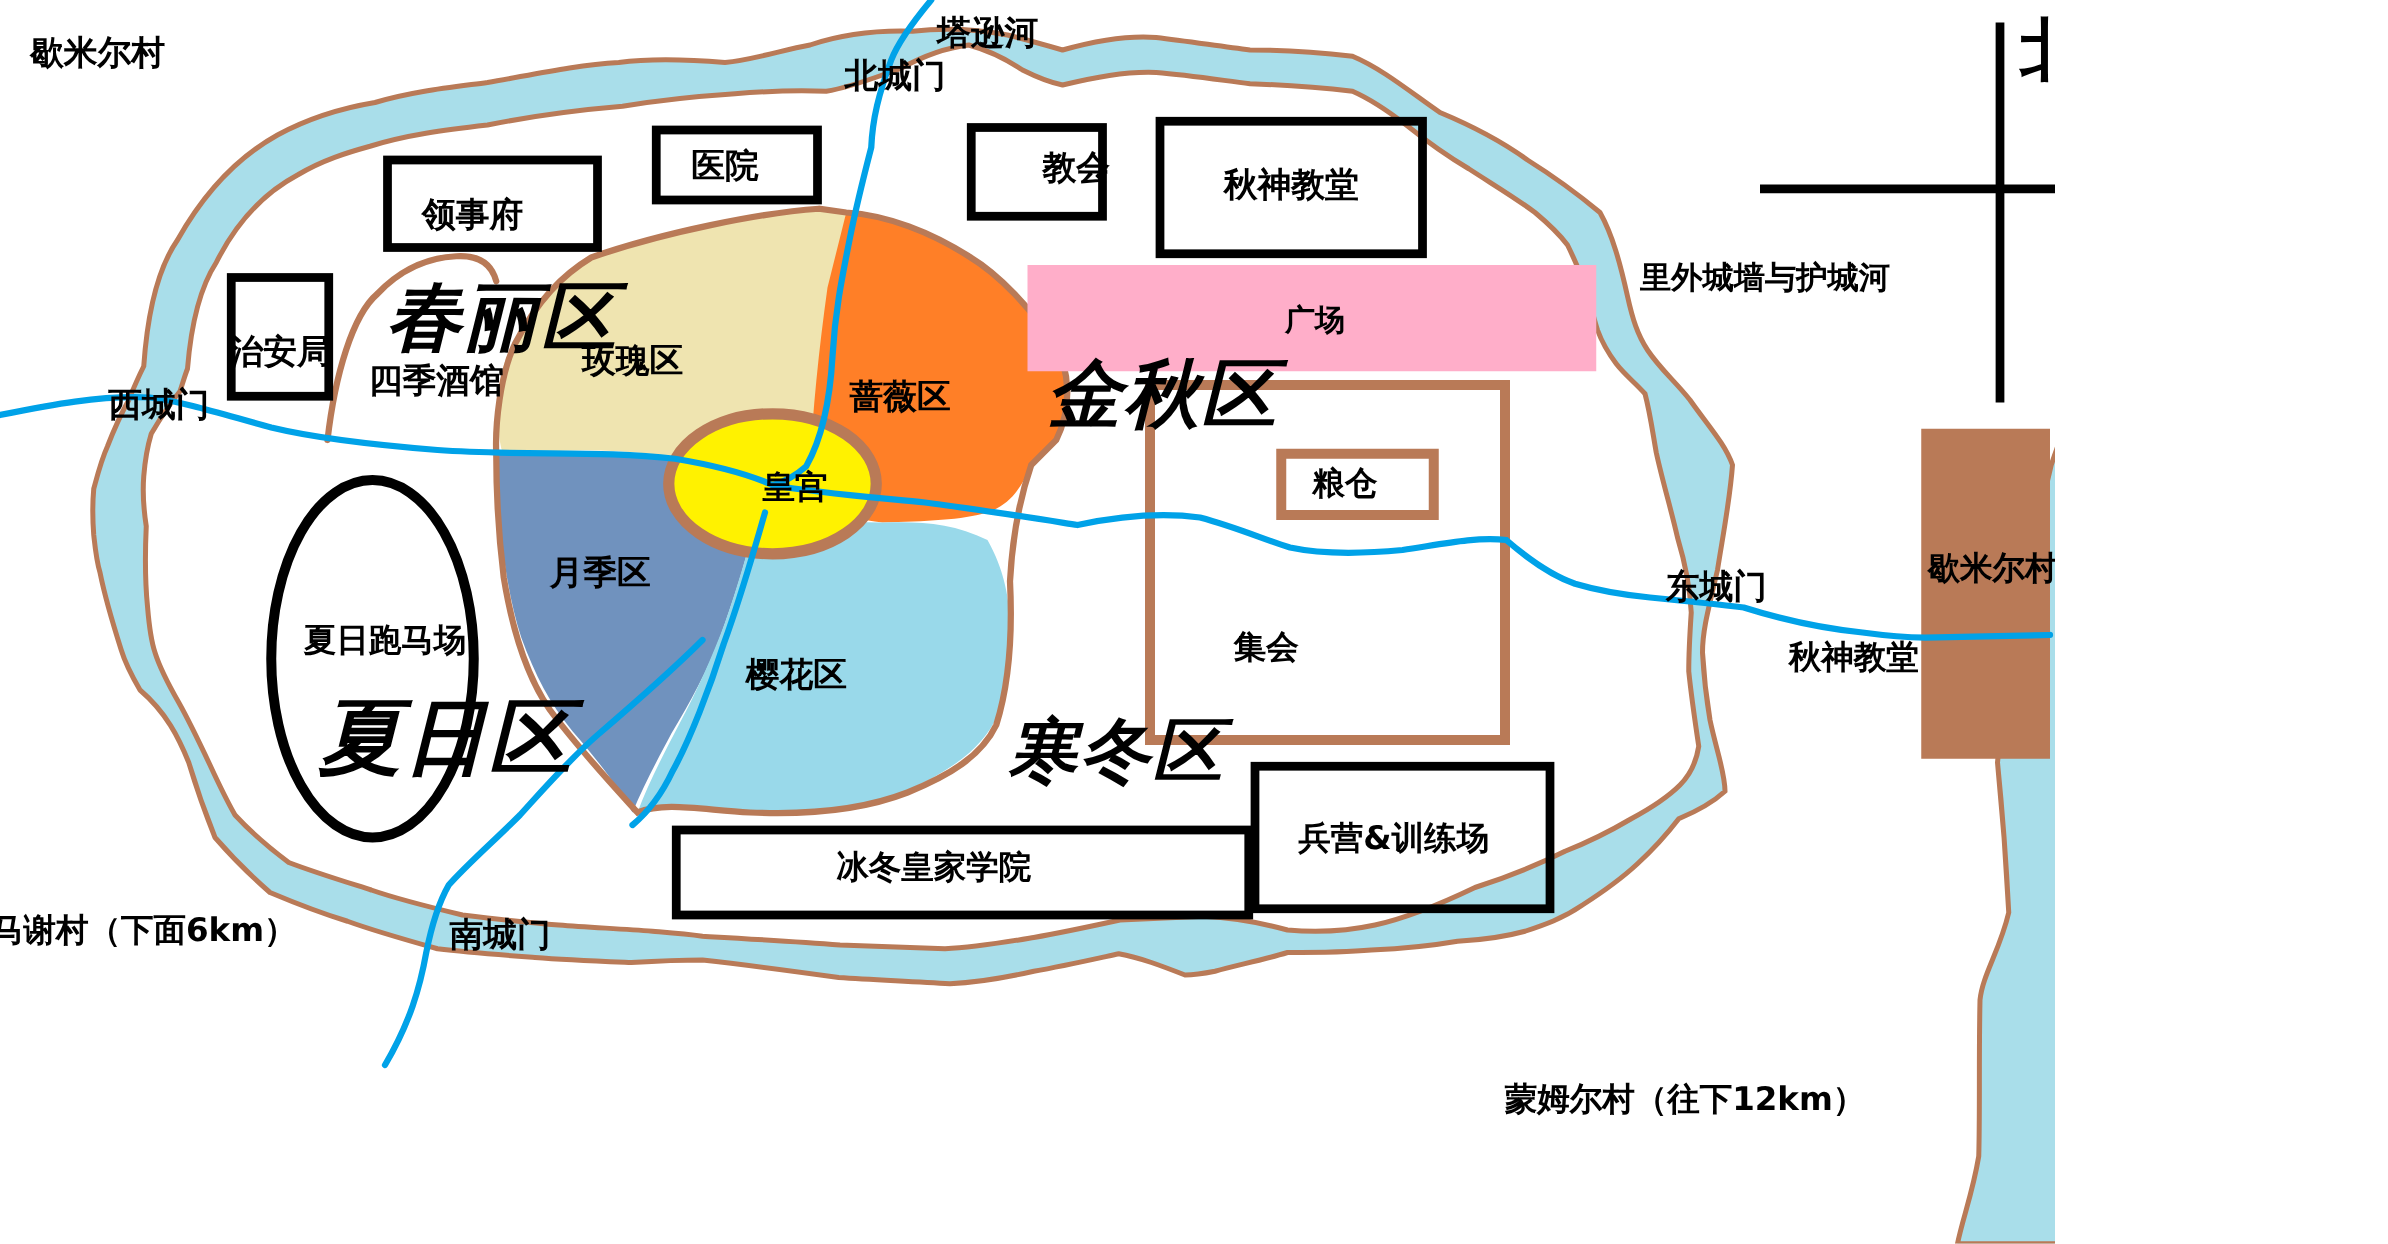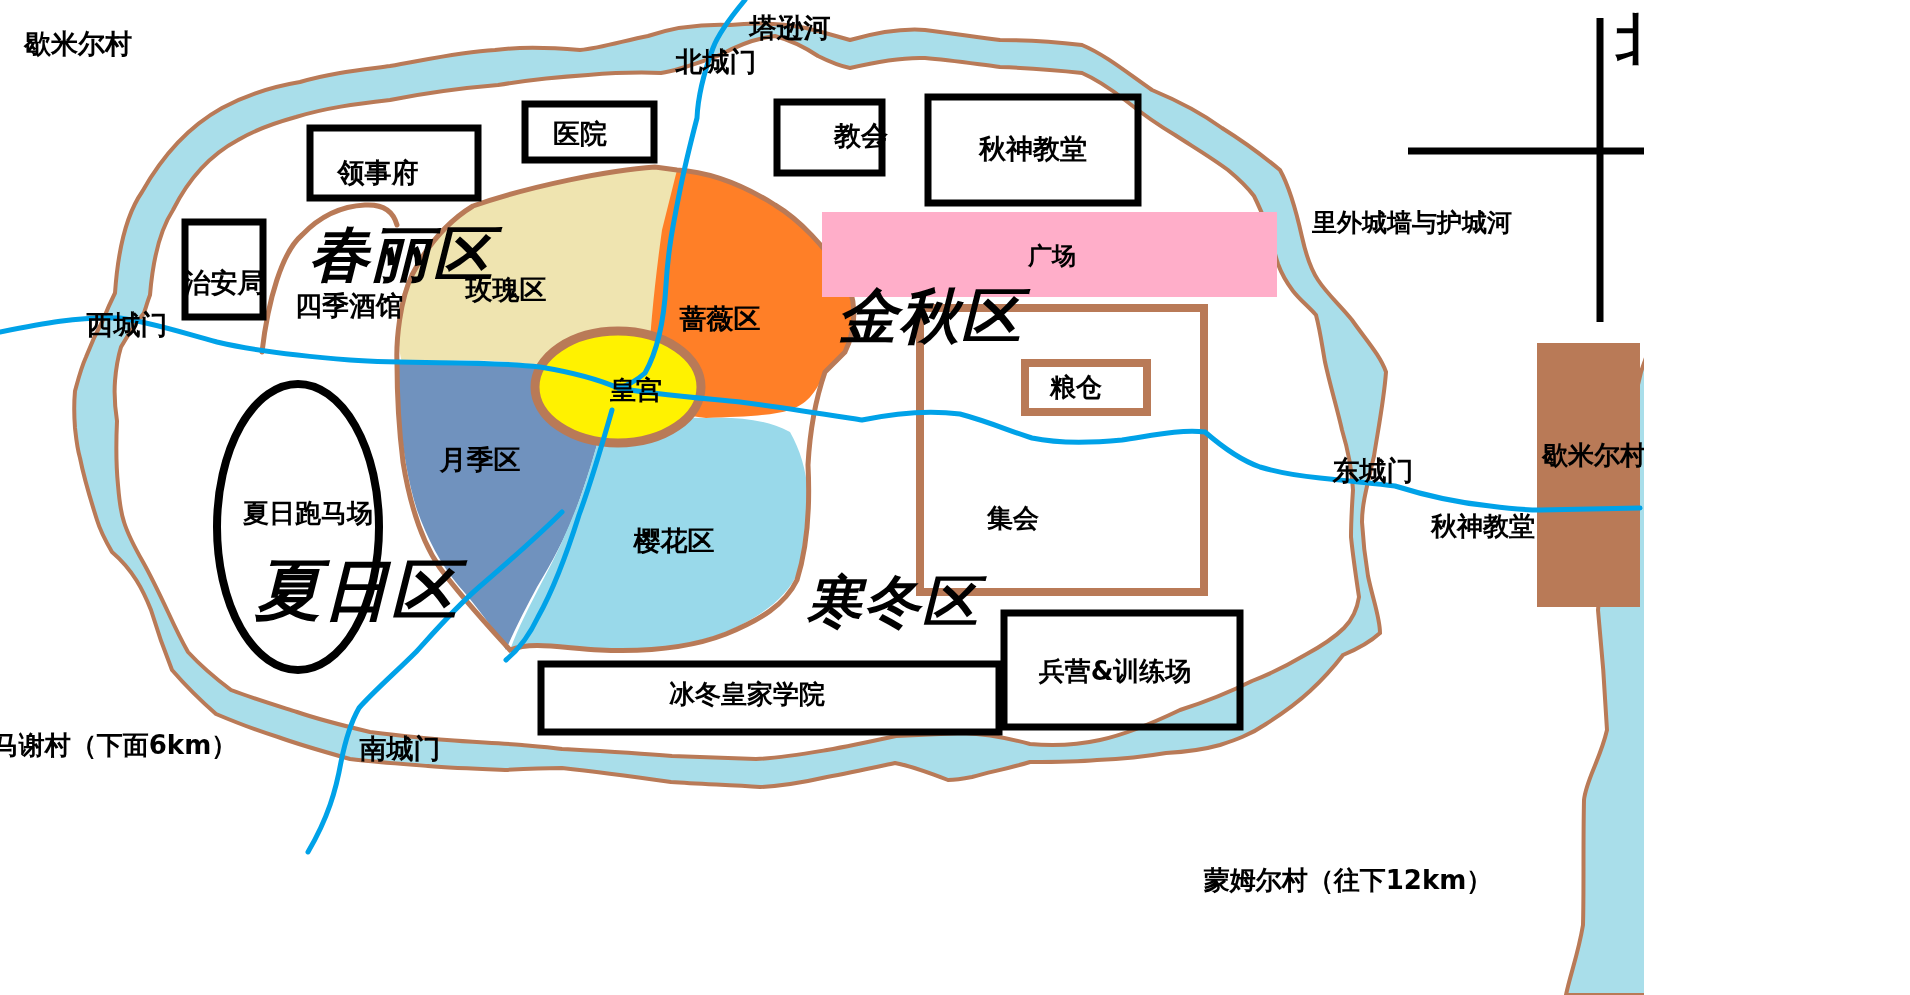--- a/index.html
+++ b/index.html
@@ -184,7 +184,7 @@
       <div class="lbl" style="left: 720px; top: 318px; font-size: 27px;">蔷薇区</div>
       <div class="lbl" style="left: 620px; top: 390px; font-size: 26px; margin-left: 16px;">皇宫</div>
       <div class="lbl" style="left: 480px; top: 459px; font-size: 27px;">月季区</div>
-      <div class="lbl" style="left: 637px; top: 540px; font-size: 27px; margin-left: 37px;">樱花区</div>
+      <div class="lbl" style="left: 637px; top: 540px; font-size: 27px;">樱花区</div>
       <div class="lbl" style="left: 1076px; top: 387px; font-size: 26px;">粮仓</div>
       <div class="lbl" style="left: 1013px; top: 518px; font-size: 26px;">集会</div>
       <div class="lbl" style="left: 1052px; top: 256px; font-size: 24px;">广场</div>

